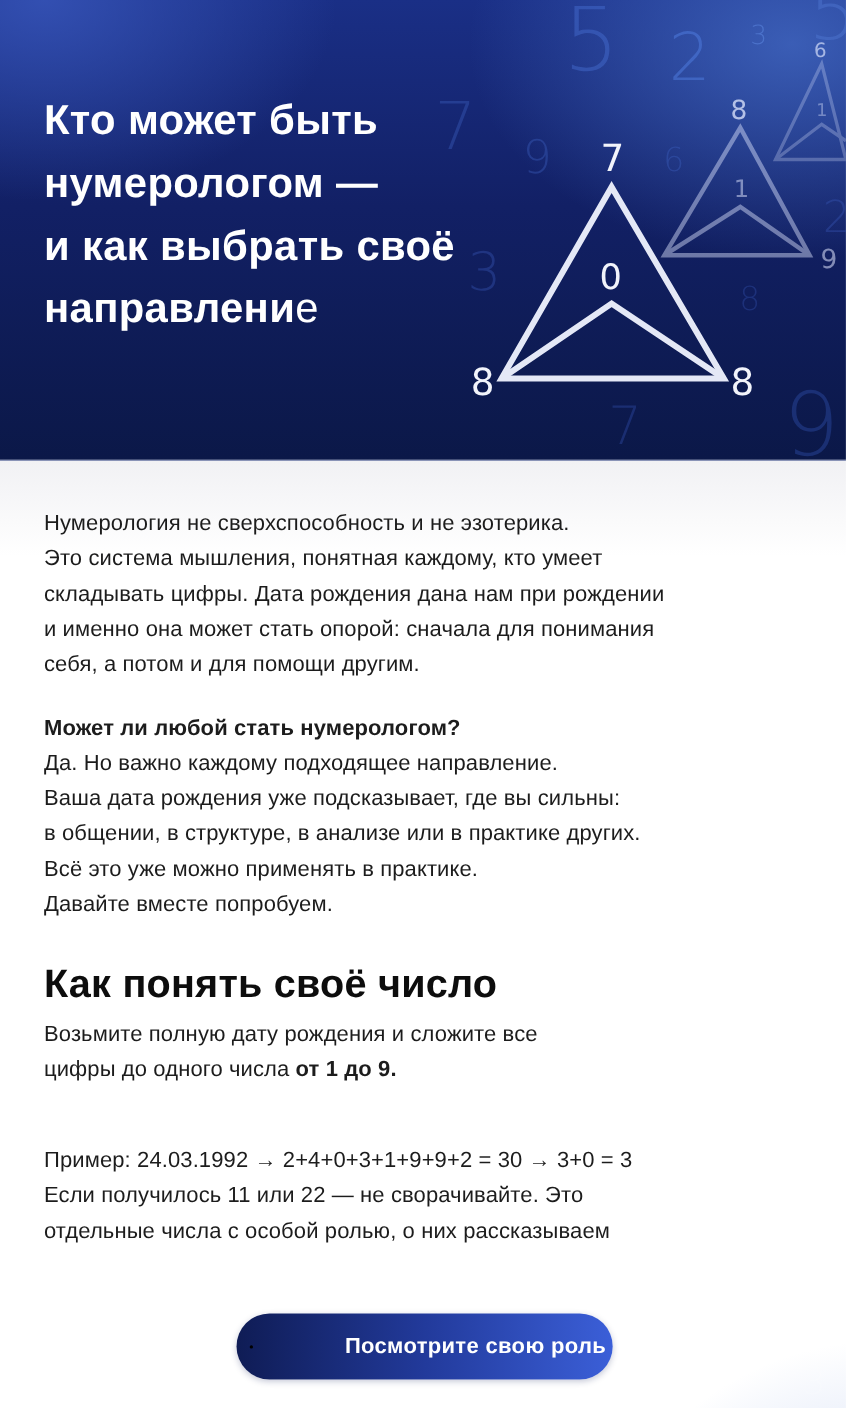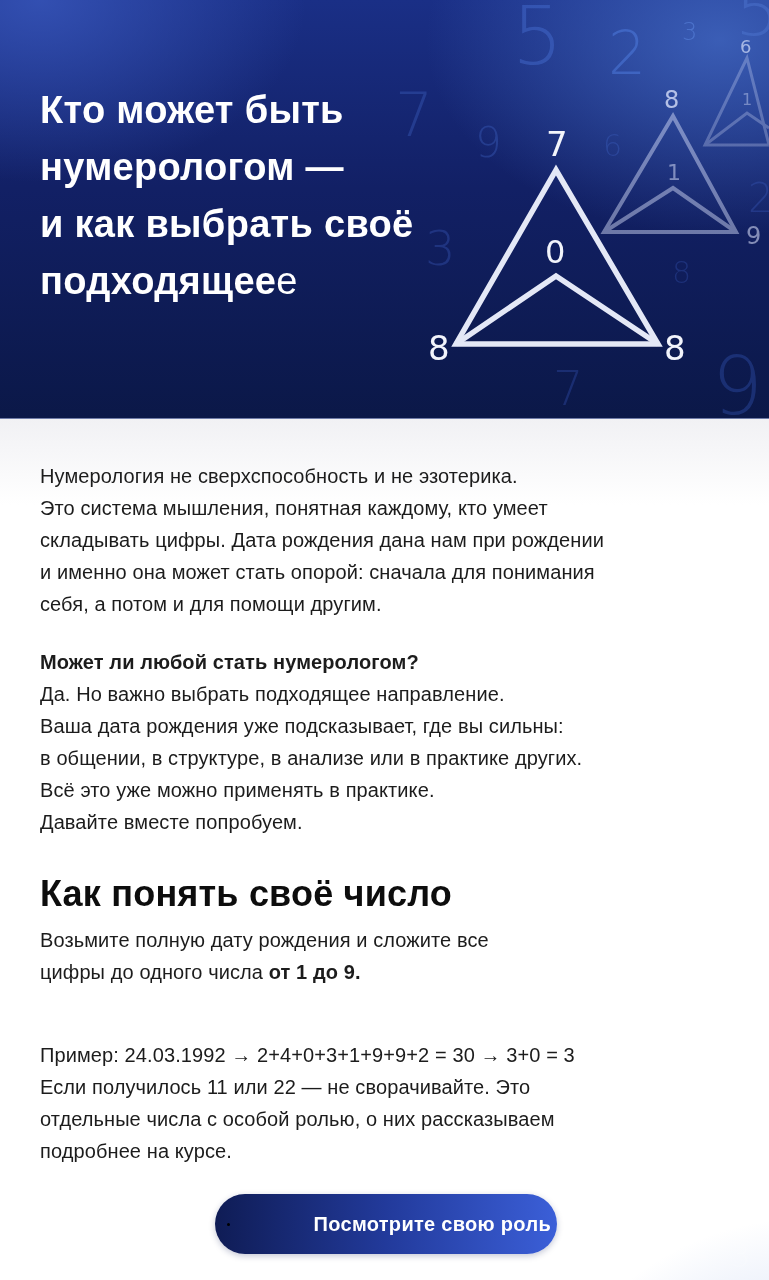--- a/index.html
+++ b/index.html
@@ -84,7 +84,7 @@
     <span>Кто может быть</span><br>
     <span>нумерологом —</span><br>
     <span>и как выбрать своё</span><br>
-    <span>подходящее</span><span class="light">е</span>
+    <span>направлени</span><span class="light">е</span>
   </h1>
 
   <svg width="769" height="418" style="position:absolute; left:0; top:0;">

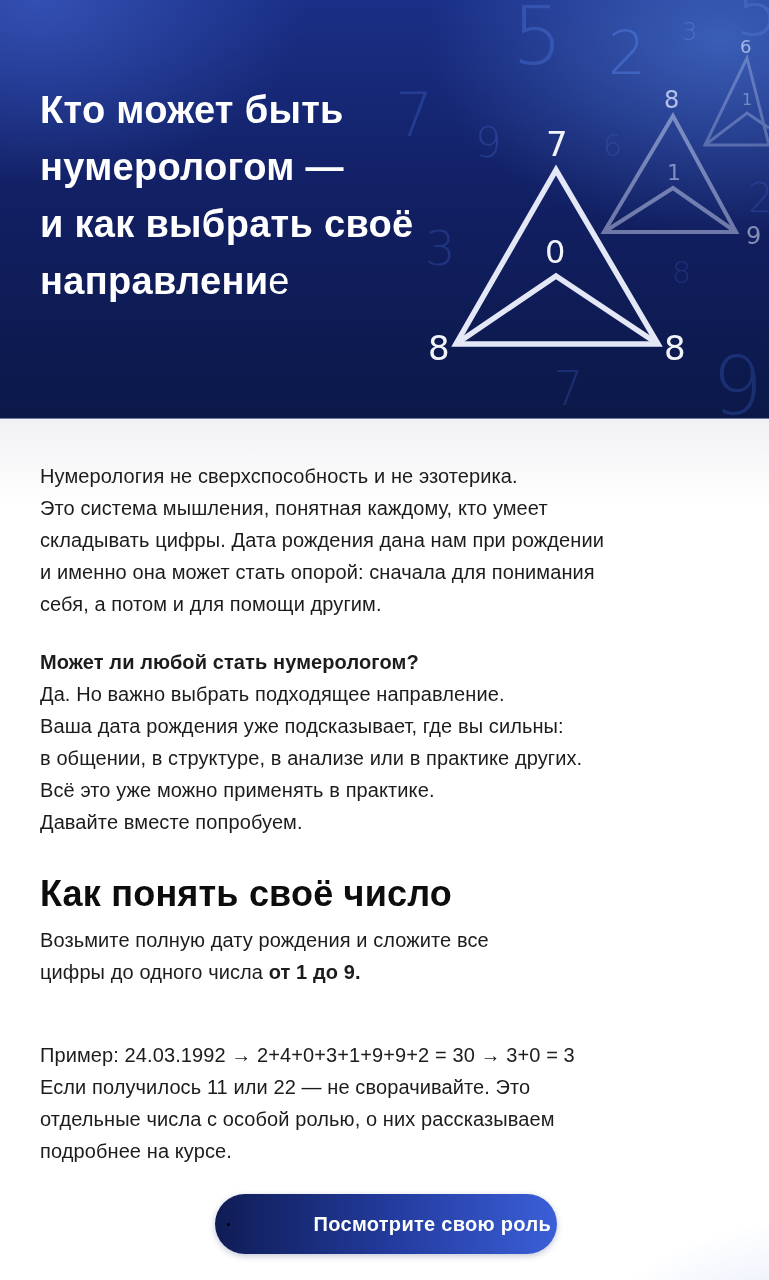--- a/index.html
+++ b/index.html
@@ -134,7 +134,7 @@
 
   <p class="para" style="top:227px;">
     <span class="q-title">Может ли любой стать нумерологом?</span><br>
-    <span>Да. Но важно выбрать подходящее направление.</span><br>
+    <span>Да. Но важно каждому подходящее направление.</span><br>
     <span>Ваша дата рождения уже подсказывает, где вы сильны:</span><br>
     <span>в общении, в структуре, в анализе или в практике других.</span><br>
     <span>Всё это уже можно применять в практике.</span><br>

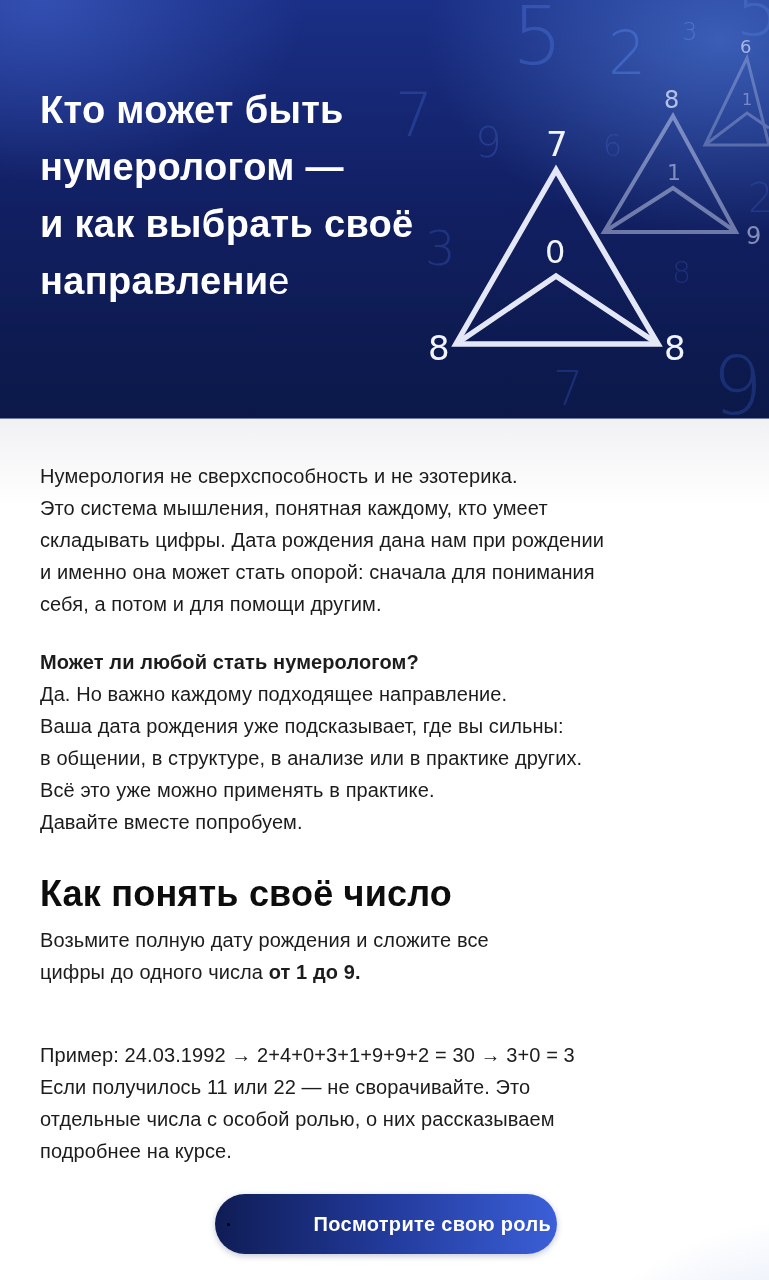--- a/index.html
+++ b/index.html
@@ -152,7 +152,6 @@
     <span>Пример: 24.03.1992 → 2+4+0+3+1+9+9+2 = 30 → 3+0 = 3</span><br>
     <span>Если получилось 11 или 22 — не сворачивайте. Это</span><br>
     <span>отдельные числа с особой ролью, о них рассказываем</span><br>
-    <span>подробнее на курсе.</span>
   </p>
 
   <button class="cta">

